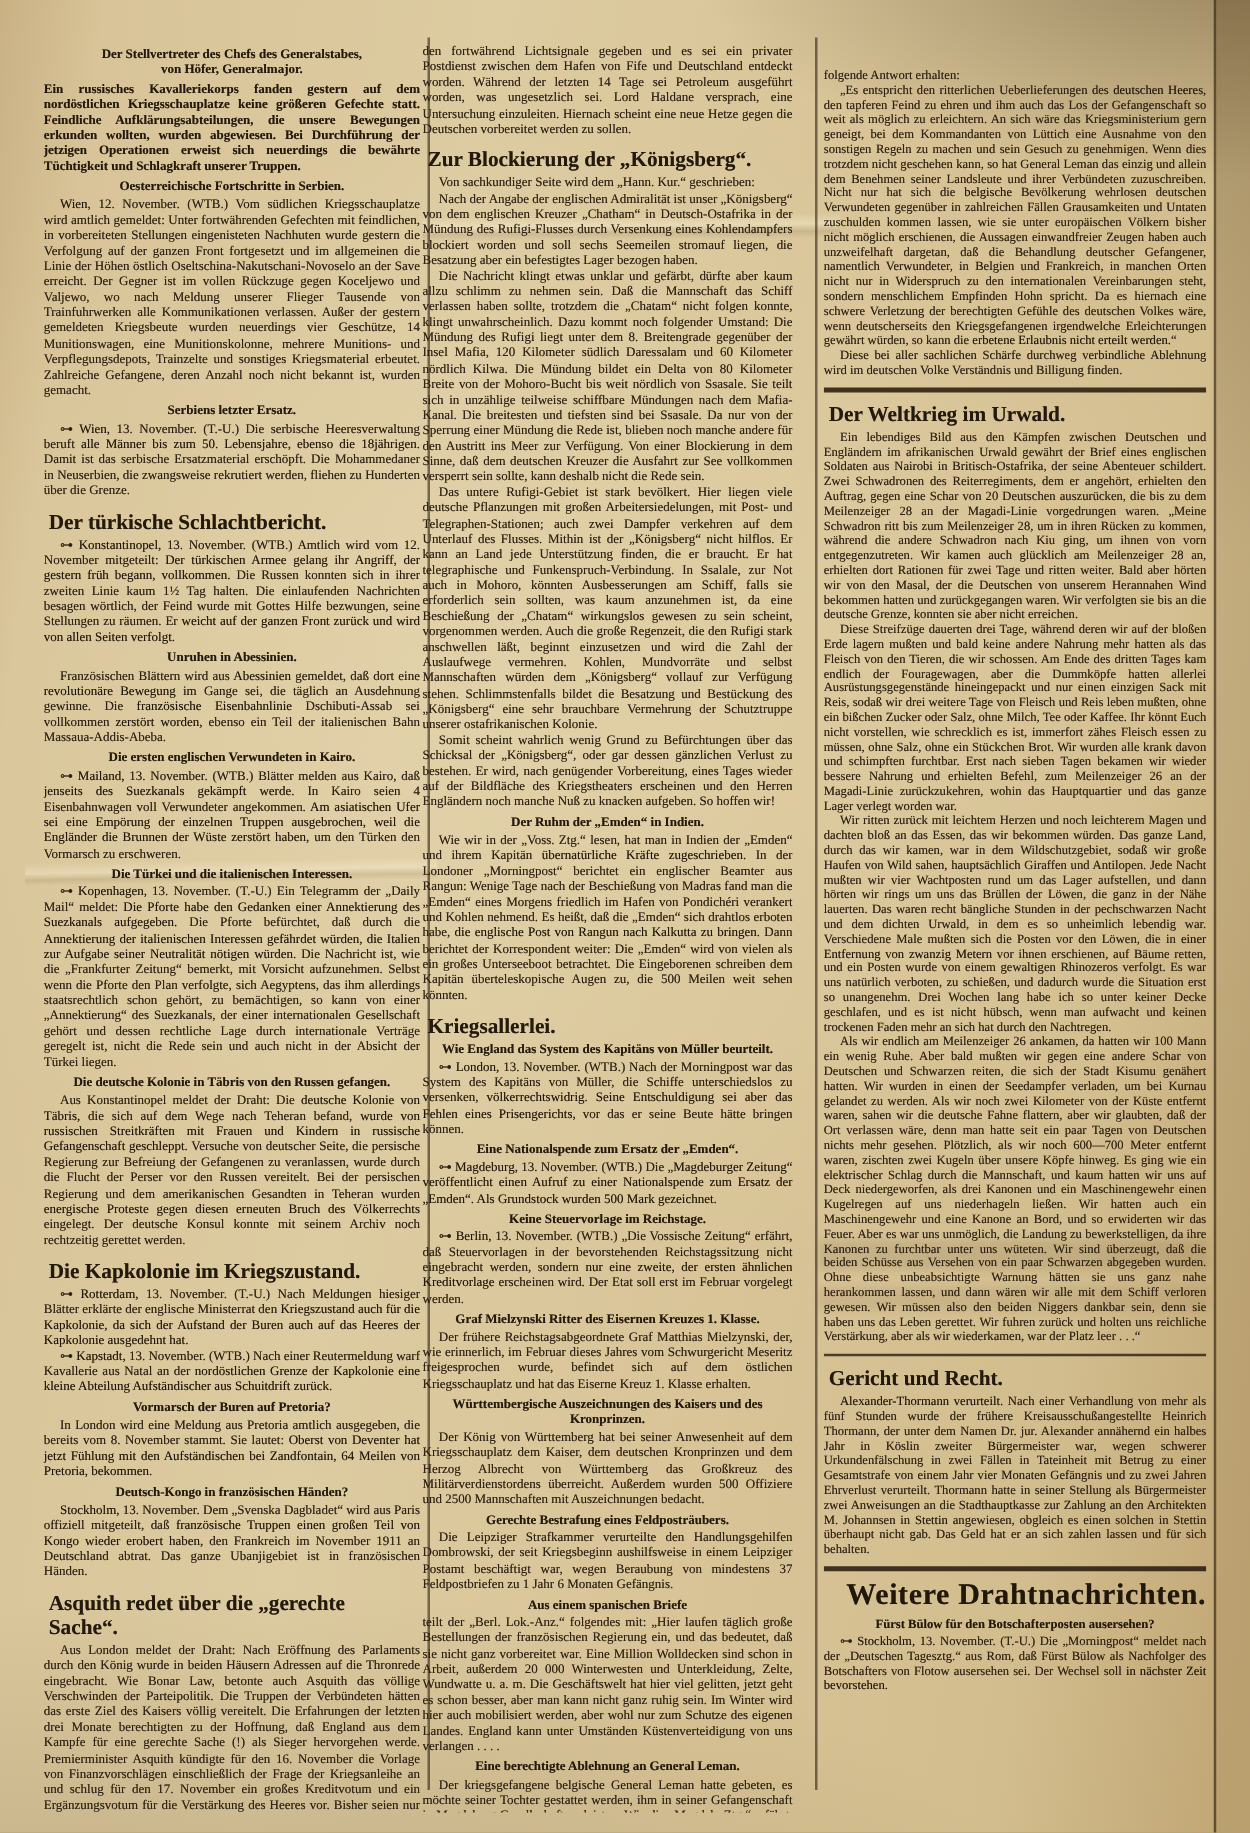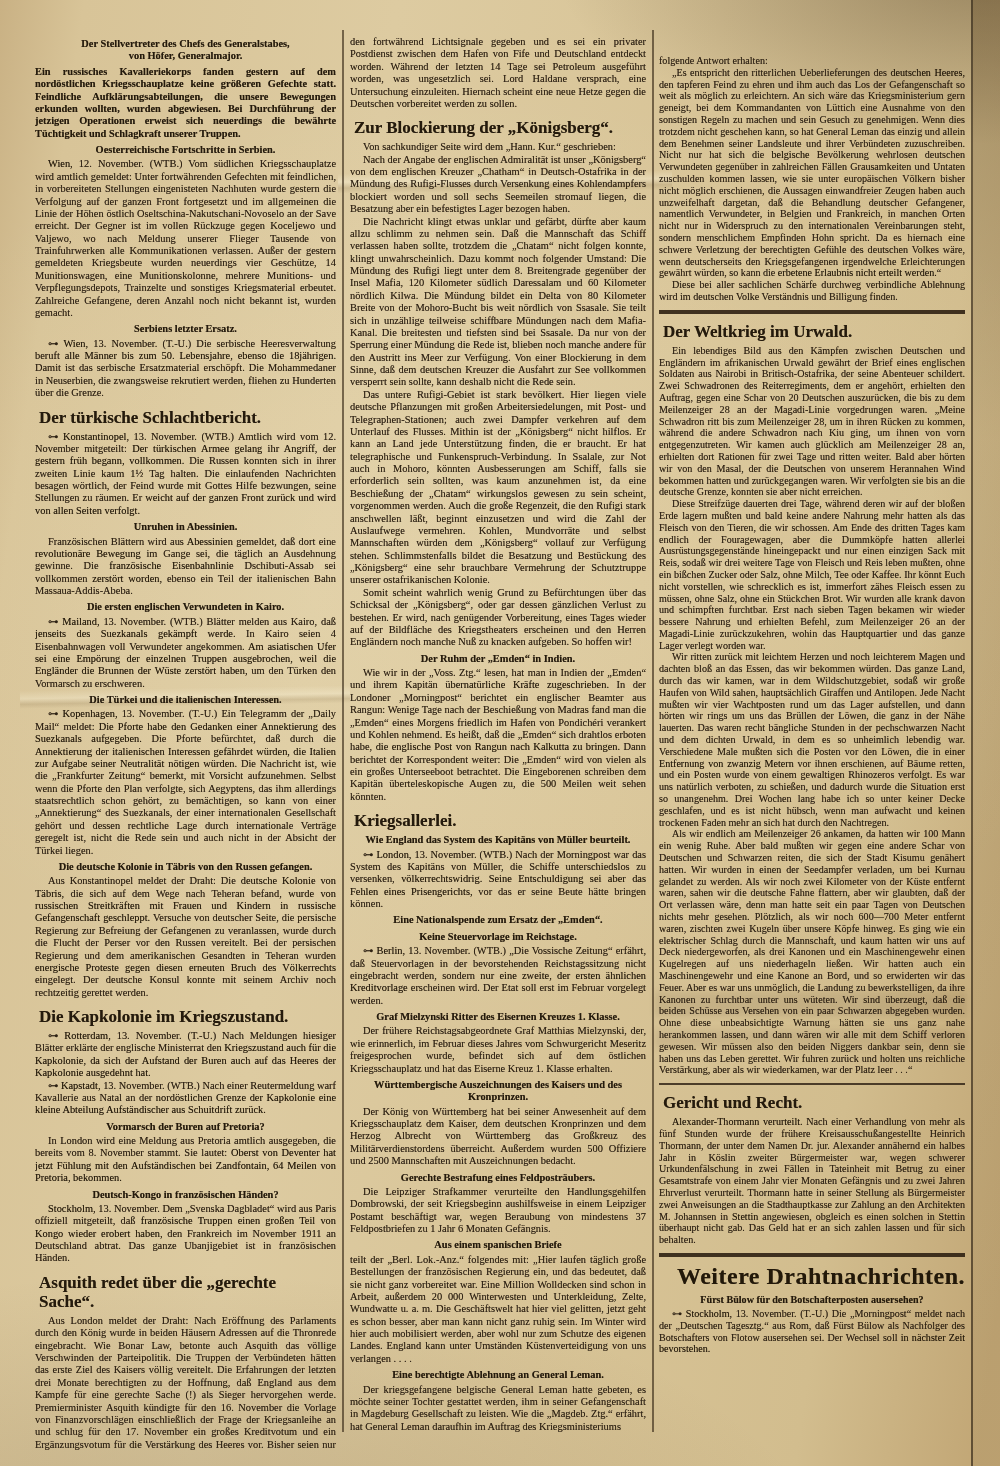--- a/index.html
+++ b/index.html
@@ -33,7 +33,7 @@
     text-shadow:0 0 .4px rgba(42,30,16,.55);
   }
   .col-left{left:35px;width:301px;font-size:10.4px;line-height:1.19;}
-  .col-mid{left:350px;width:296px;font-size:10.4px;line-height:1.19;}
+  .col-mid{left:338px;width:296px;font-size:10.4px;line-height:1.19;}
   .col-right{left:659px;width:306px;font-size:10.1px;line-height:1.17;top:55px;}
 
   .blk{margin:0;}

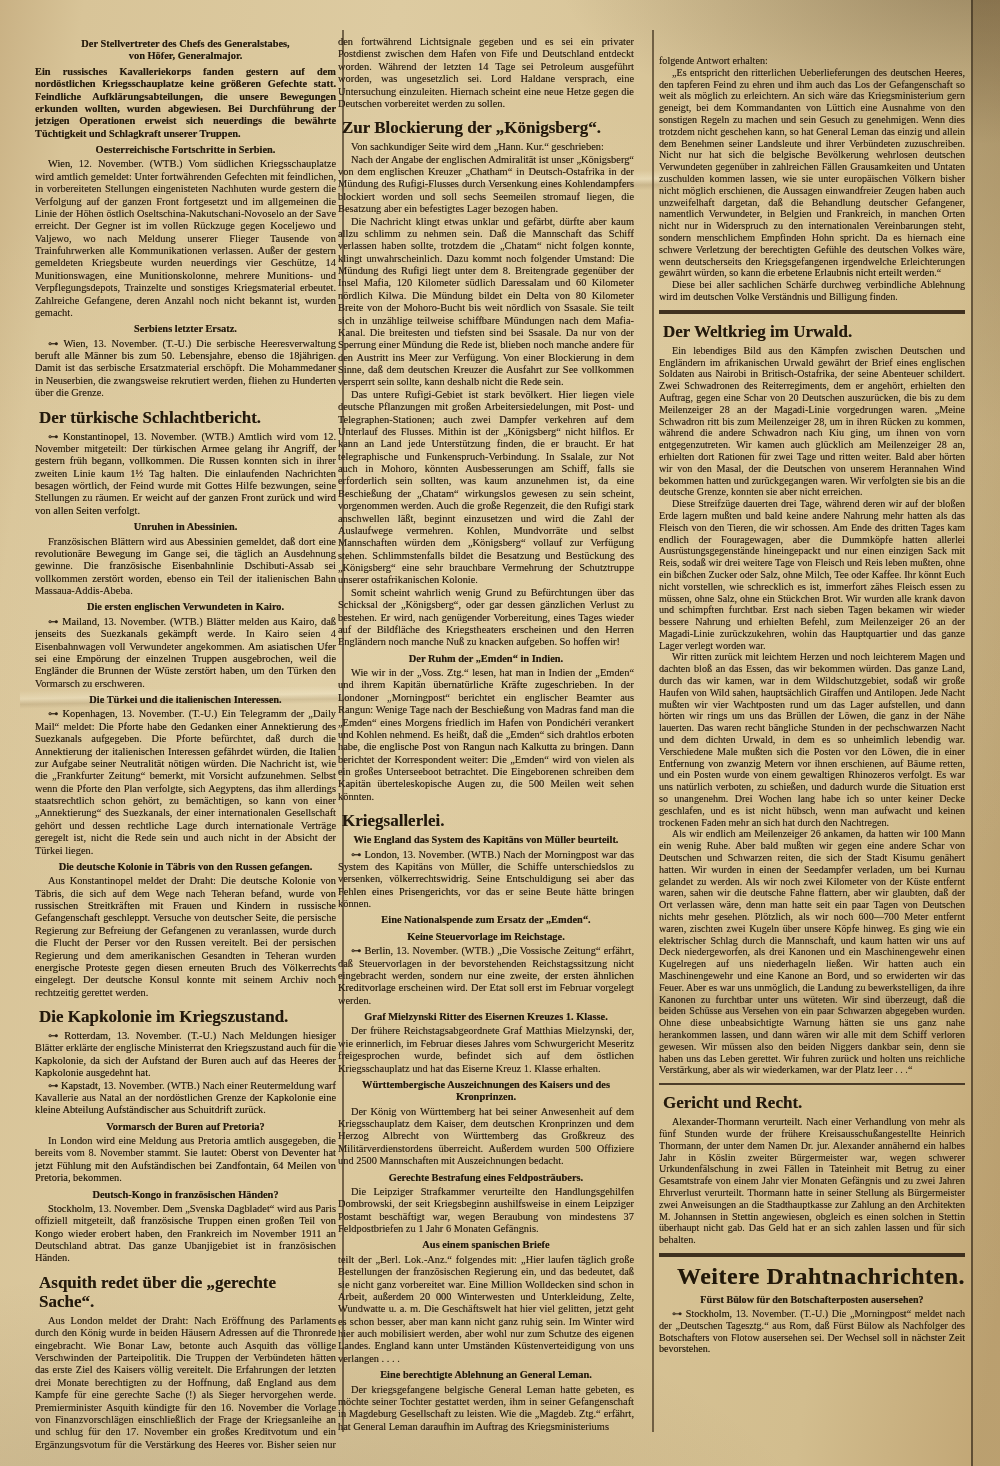--- a/index.html
+++ b/index.html
@@ -105,6 +105,7 @@
       <div class="blk h2">Wie England das System des Kapitäns von Müller beurteilt.</div>
       <div class="blk p">⊶ <b>London,</b> 13. November. (WTB.) Nach der Morningpost war das System des Kapitäns von Müller, die Schiffe unterschiedslos zu versenken, <b>völkerrechtswidrig. Seine Entschuldigung sei aber das Fehlen eines Prisengerichts,</b> vor das er seine Beute hätte bringen können.</div>
       <div class="blk h2">Eine Nationalspende zum Ersatz der „Emden“.</div>
+      <div class="blk p">⊶ <b>Magdeburg,</b> 13. November. (WTB.) Die „<b>Magdeburger Zeitung</b>“ <b>veröffentlicht einen Aufruf zu einer Nationalspende zum Ersatz der „Emden“. Als Grundstock wurden 500 Mark gezeichnet.</b></div>
       <div class="blk h2">Keine Steuervorlage im Reichstage.</div>
       <div class="blk p">⊶ <b>Berlin,</b> 13. November. (WTB.) „Die Vossische Zeitung“ erfährt, daß Steuervorlagen in der bevorstehenden Reichstagssitzung nicht eingebracht werden, sondern <b>nur eine zweite, der ersten ähnlichen Kreditvorlage</b> erscheinen wird. Der Etat soll erst im Februar vorgelegt werden.</div>
       <div class="blk h2">Graf Mielzynski Ritter des Eisernen Kreuzes 1. Klasse.</div>

